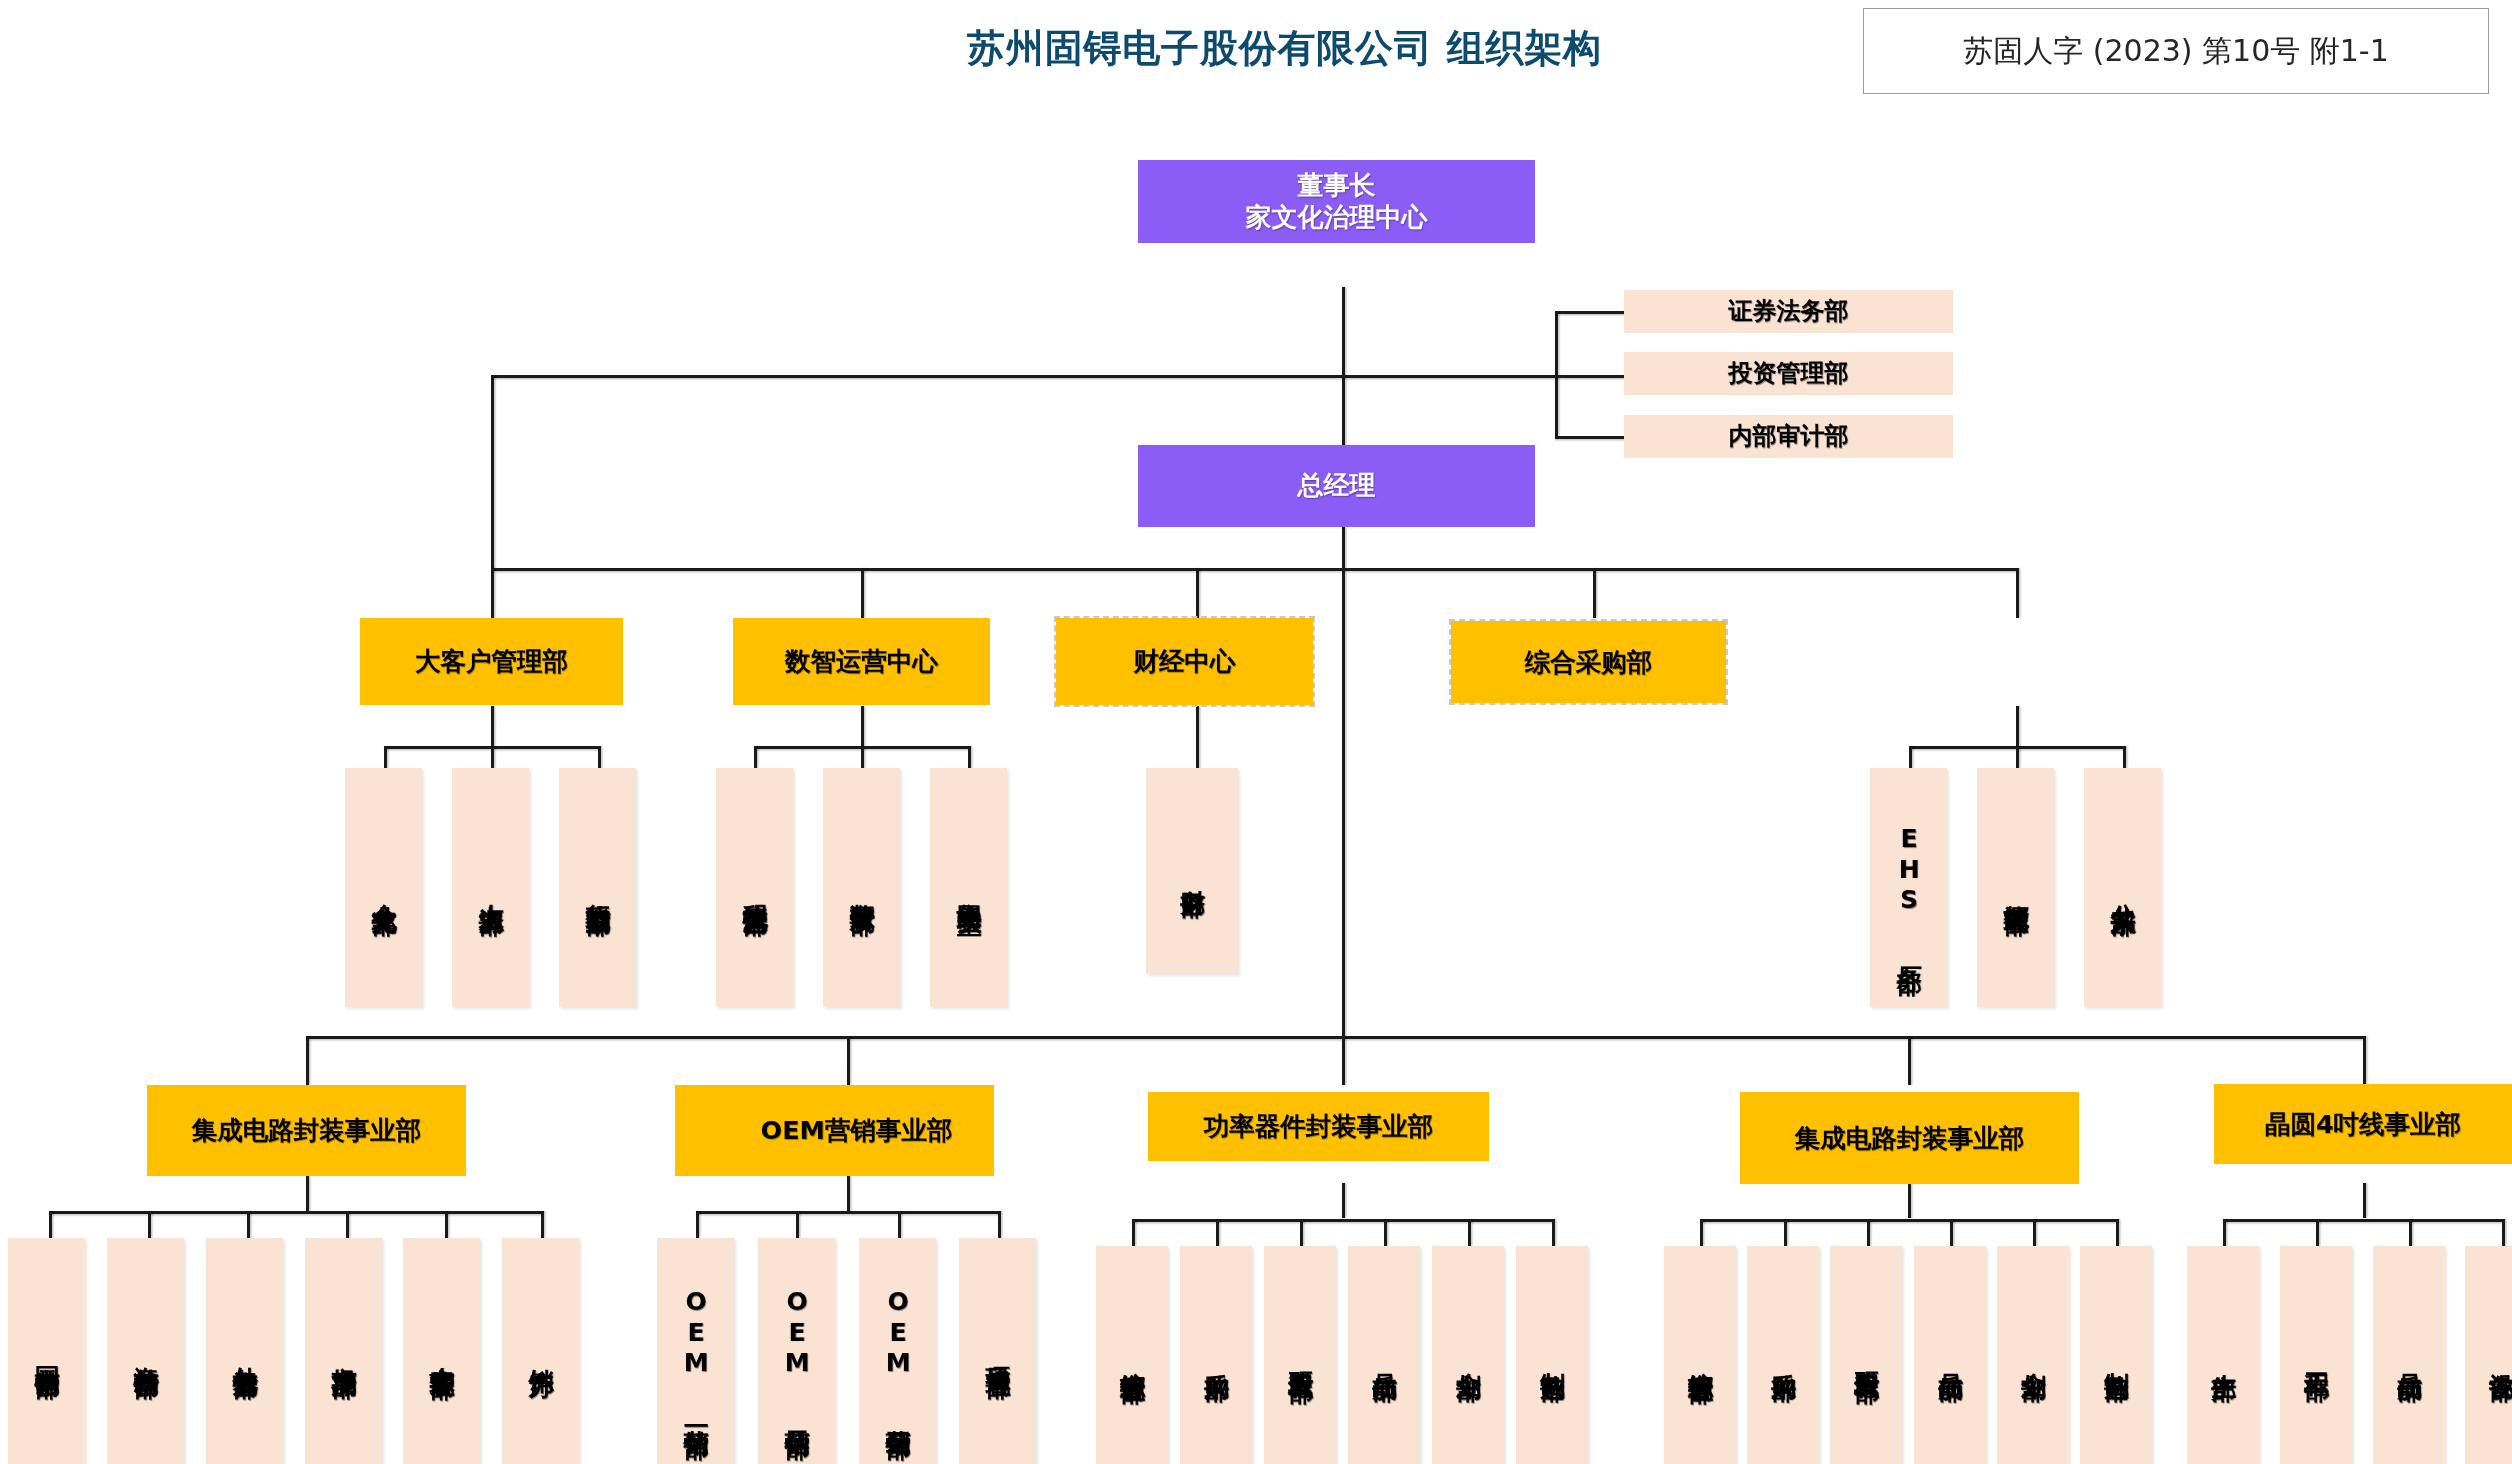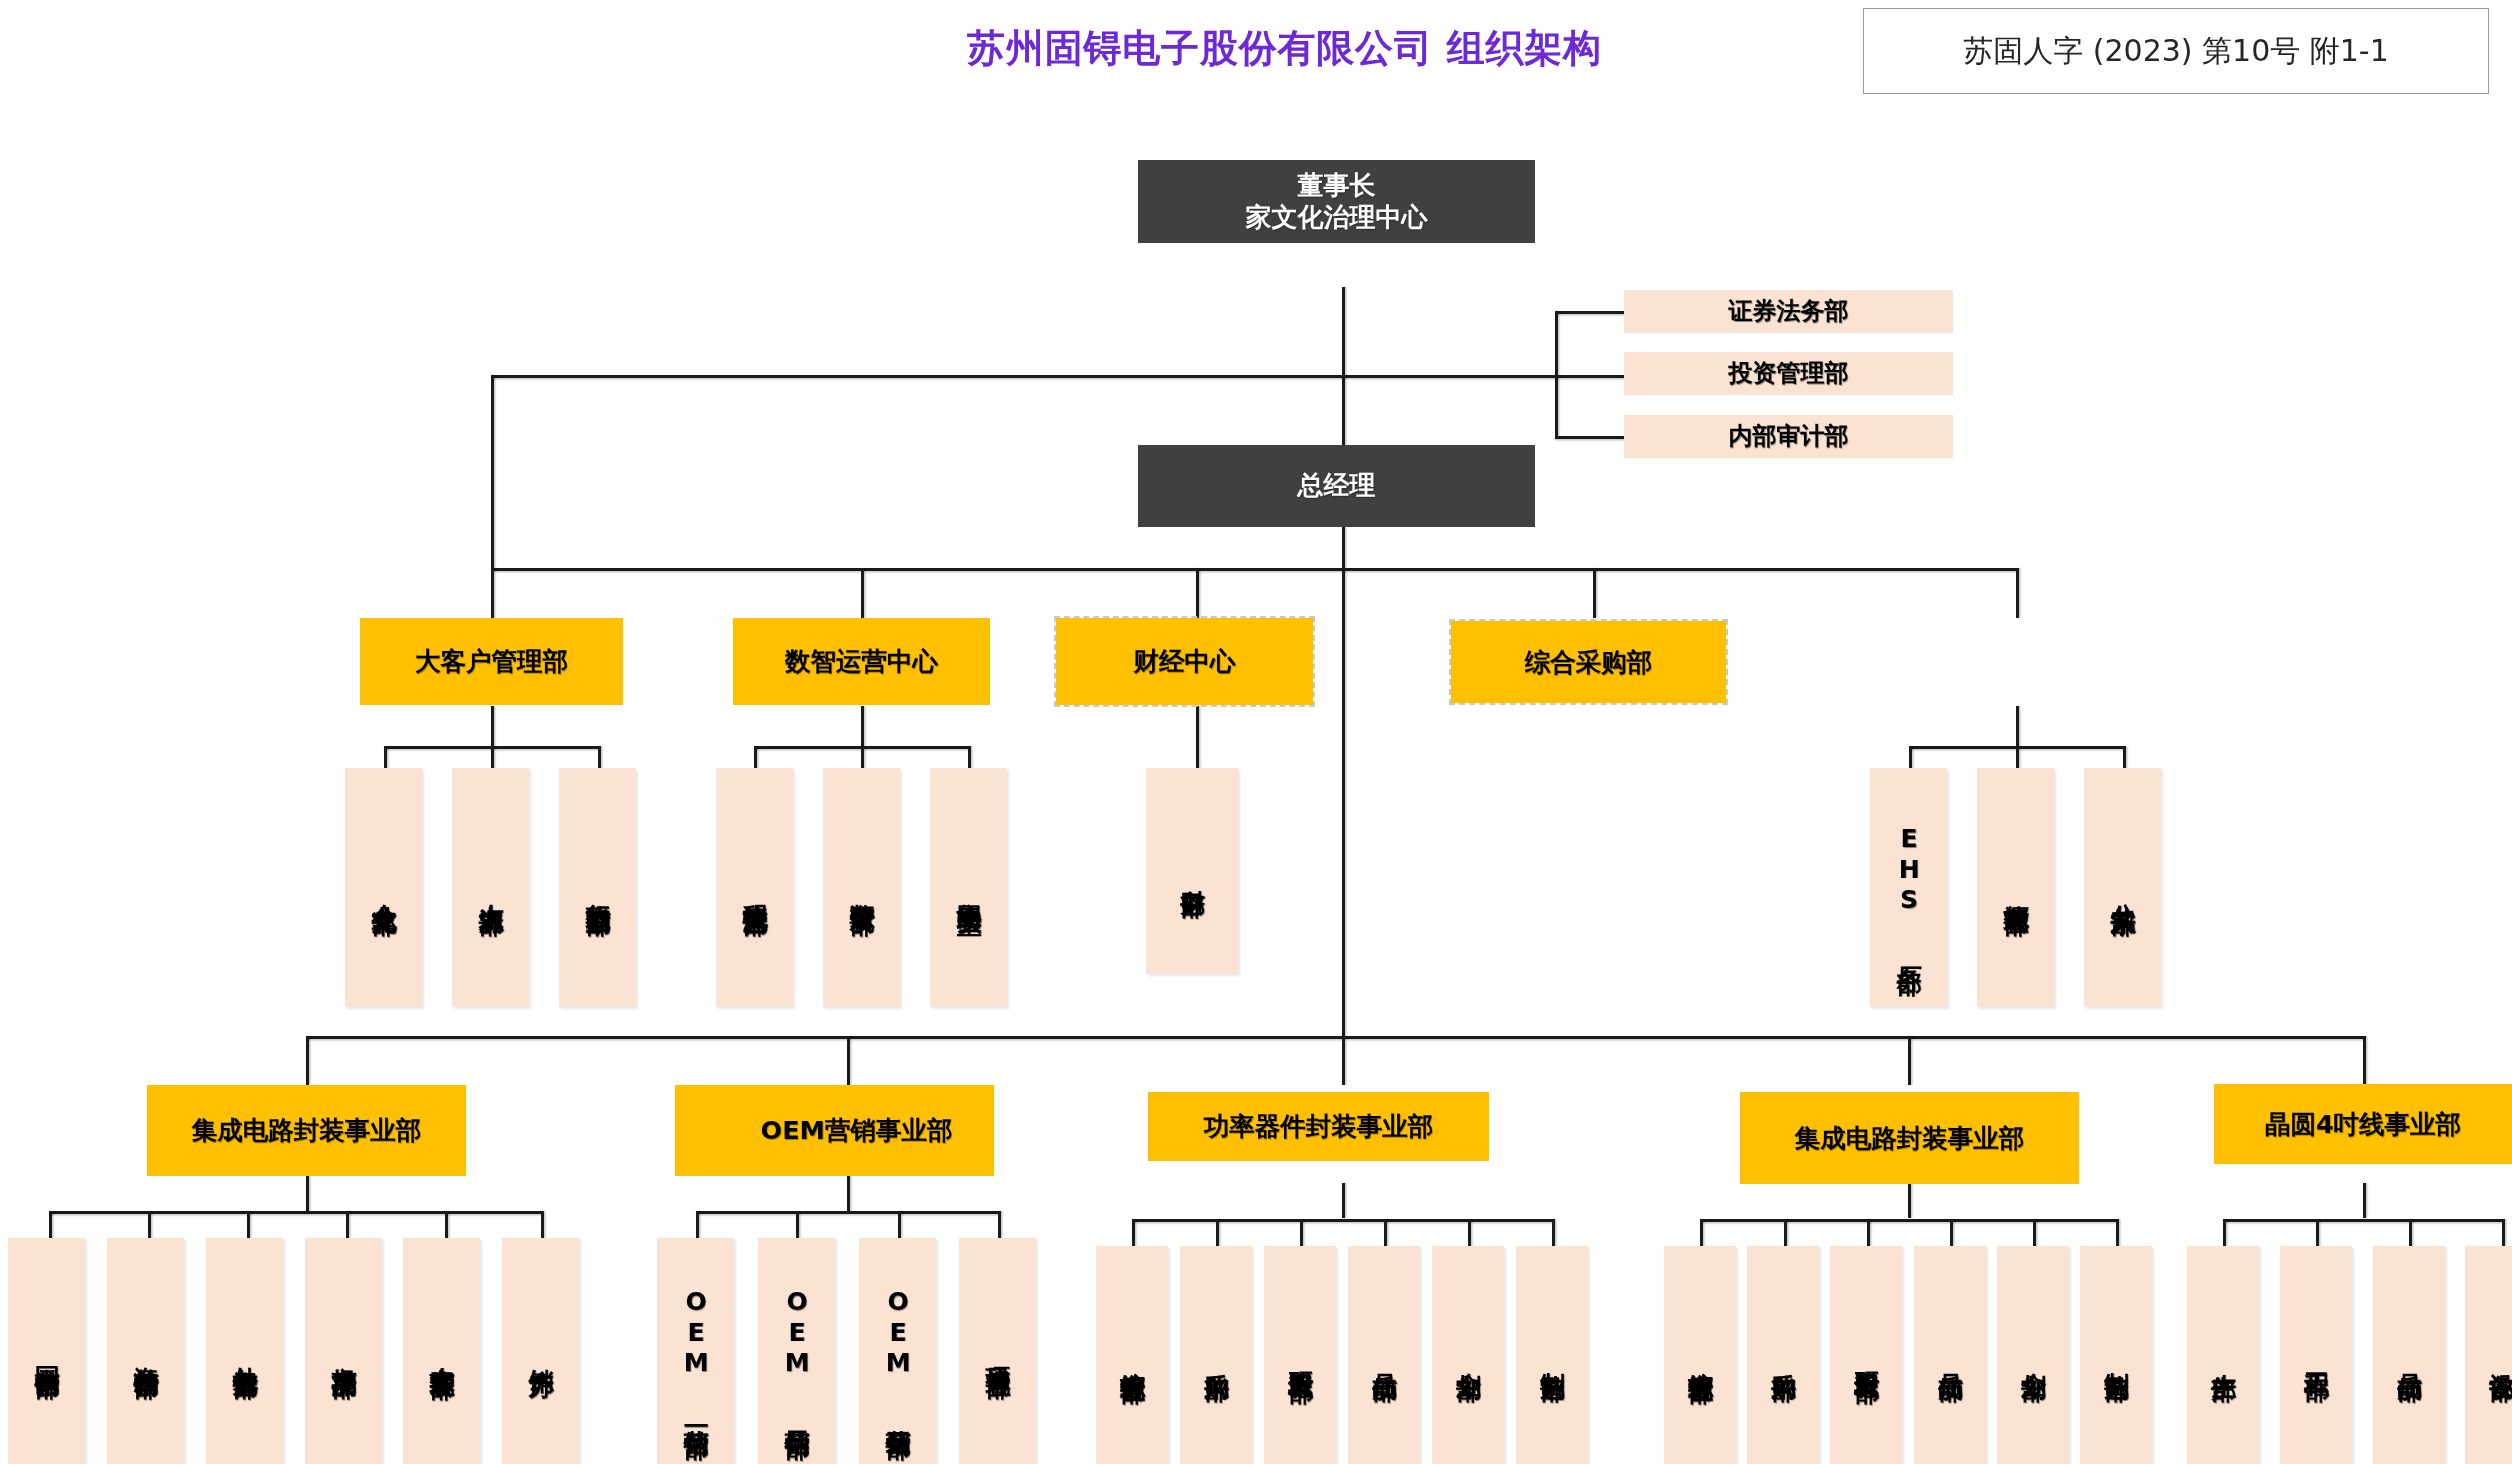--- a/index.html
+++ b/index.html
@@ -23,7 +23,7 @@
     text-align:center;
     font-size:38px;
     font-weight:bold;
-    color:#6d28d9;
+    color:#0c4a6e;
     letter-spacing:0.8px;
     white-space:nowrap;
   }

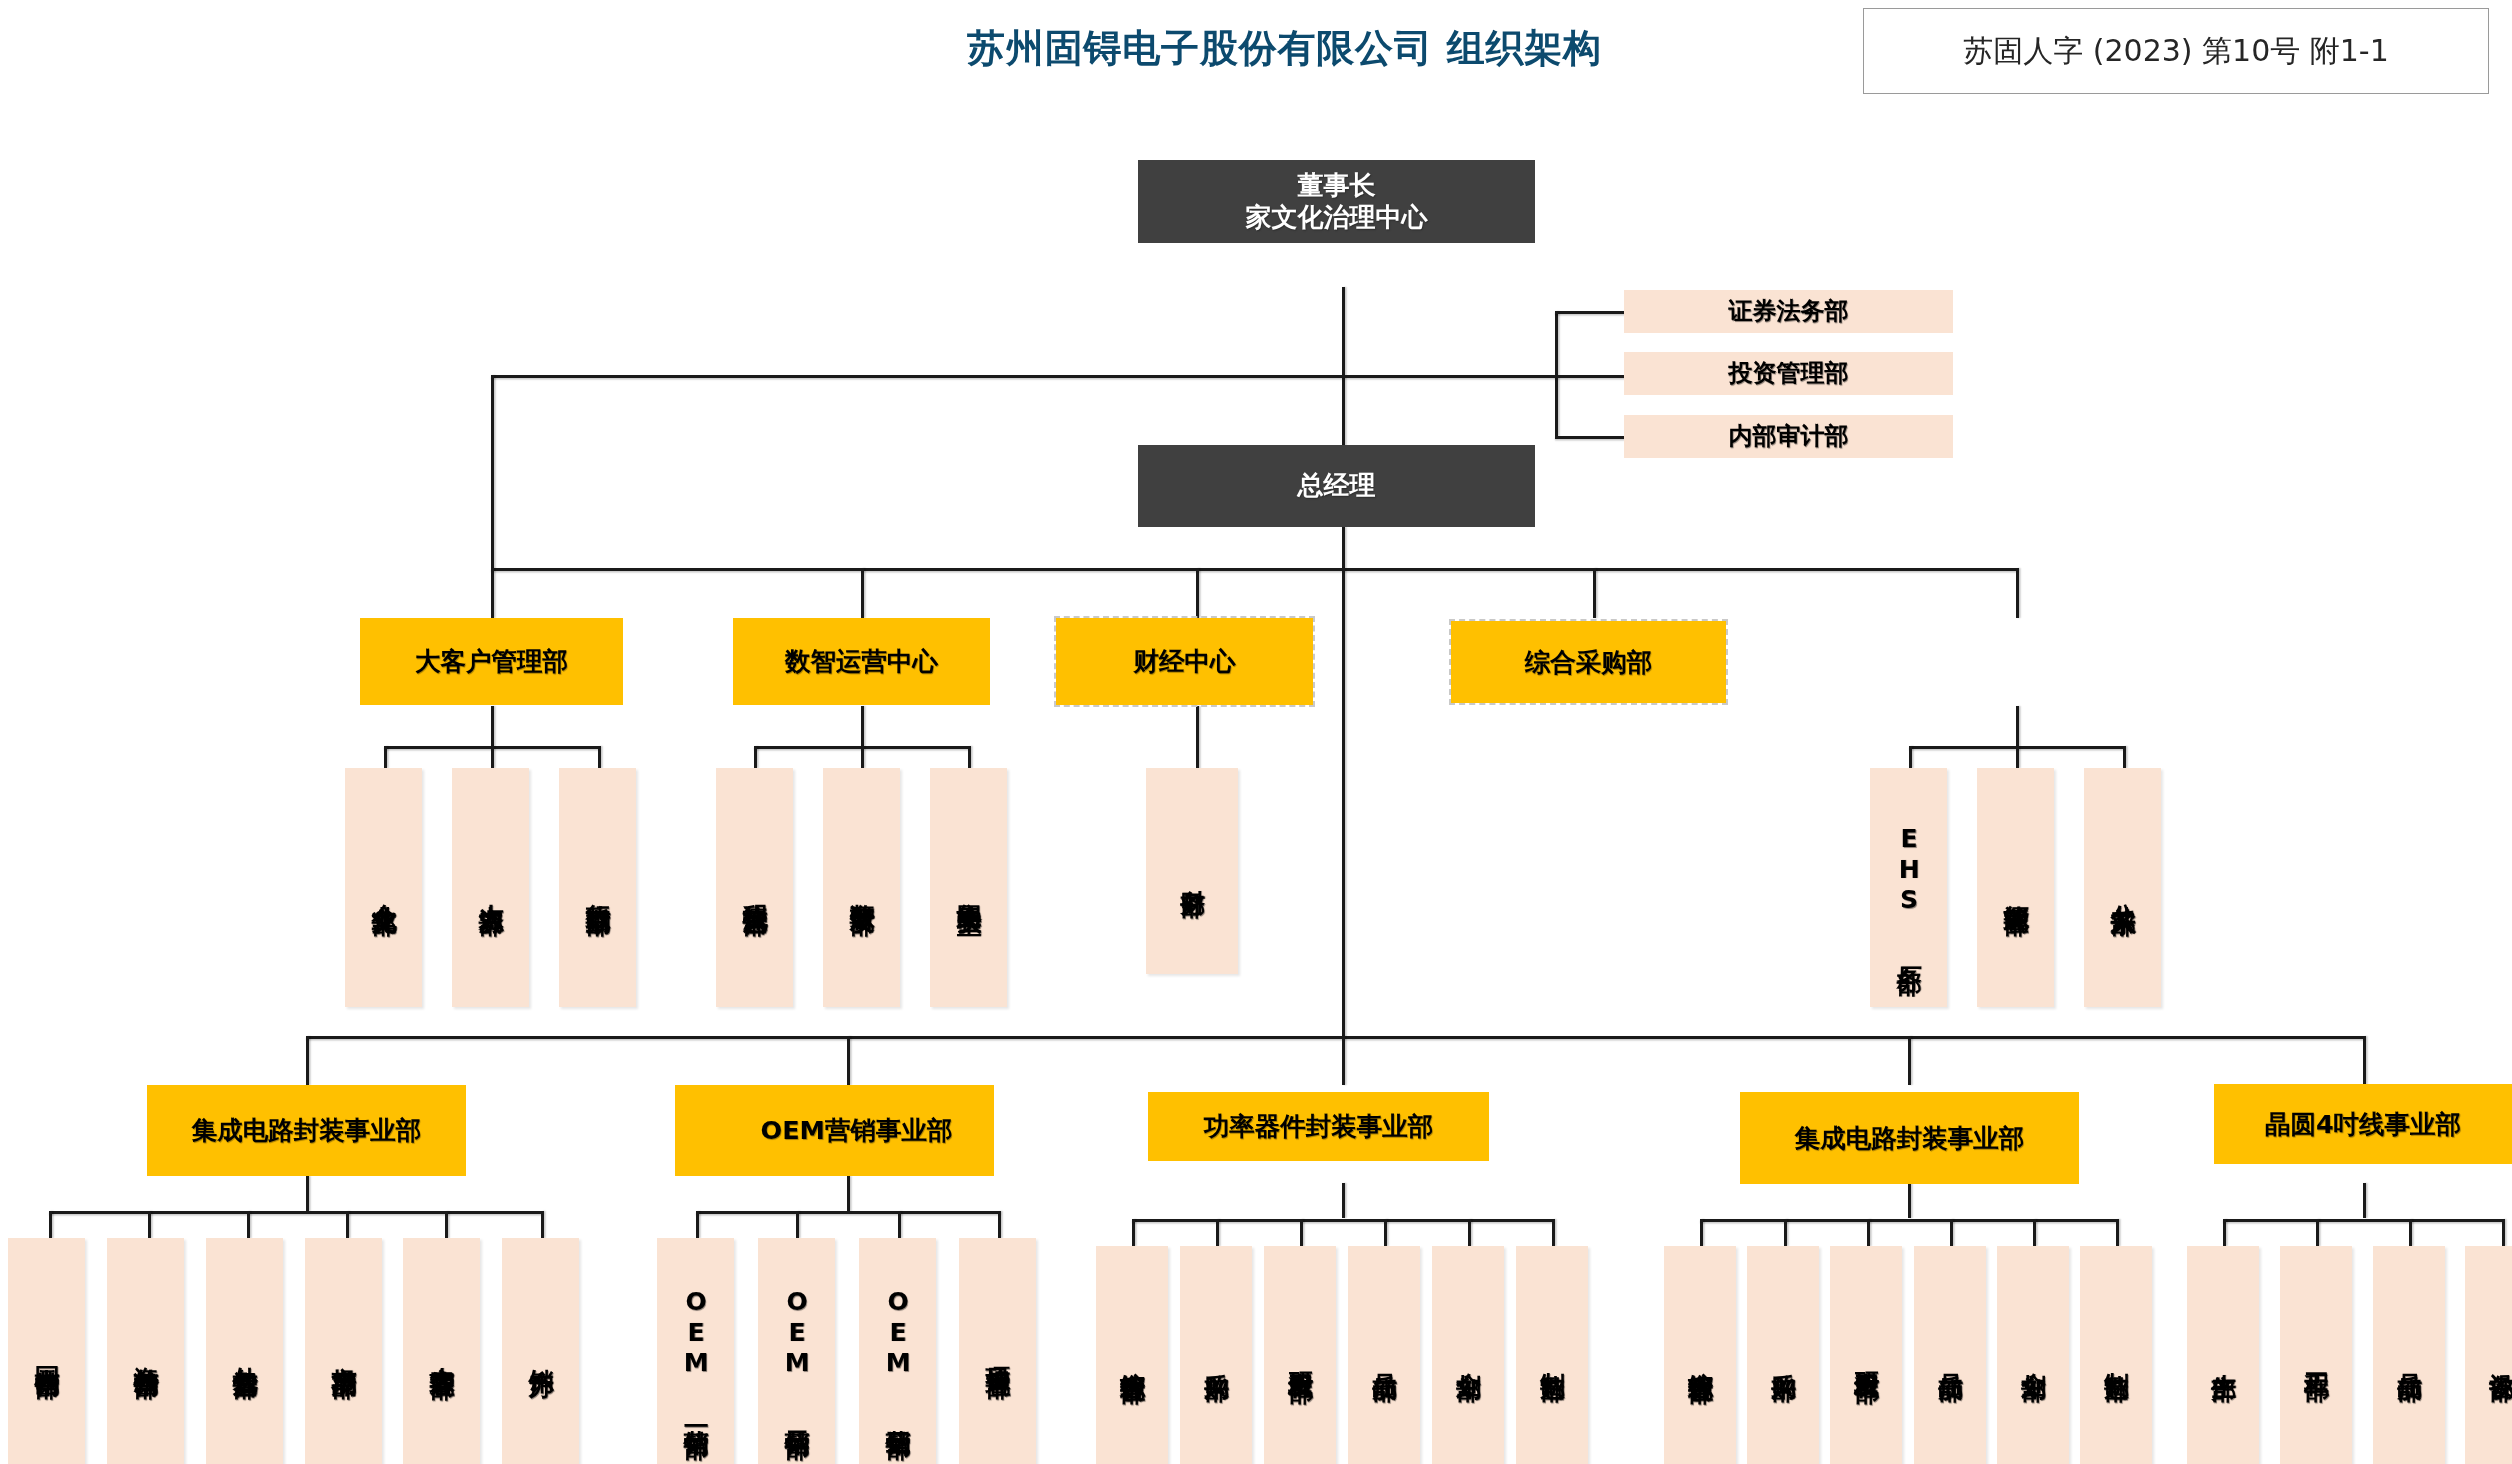--- a/index.html
+++ b/index.html
@@ -55,7 +55,7 @@
   .node span{display:block;}
 
   .exec{
-    background:#404040;
+    background:#8b5cf6;
     color:#ffffff;
     font-weight:bold;
     font-size:26px;

